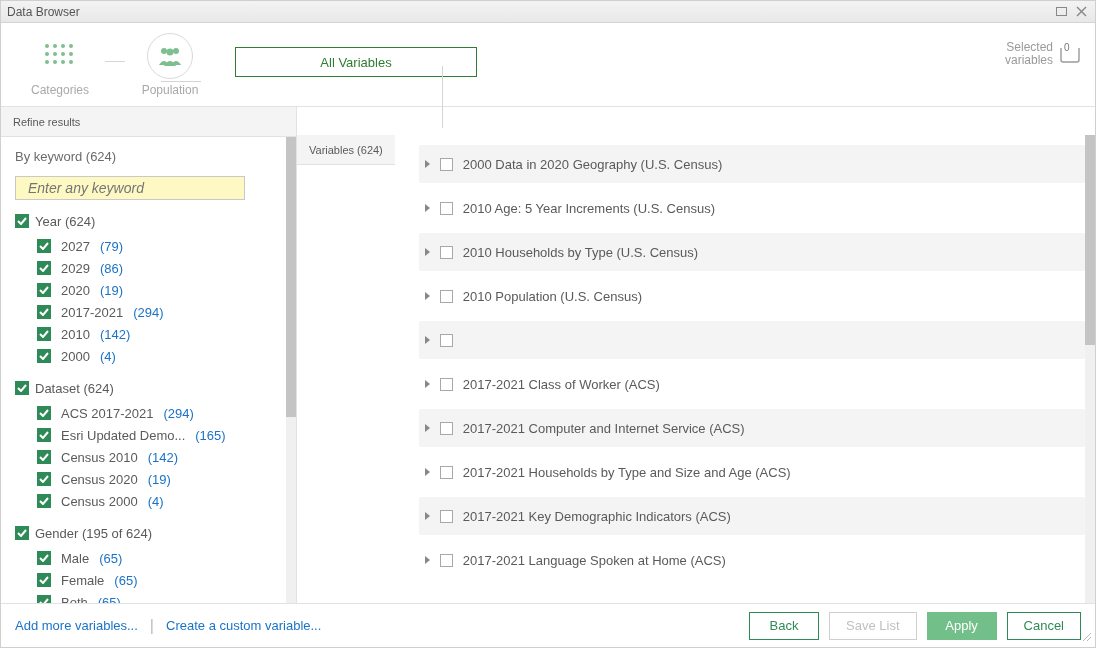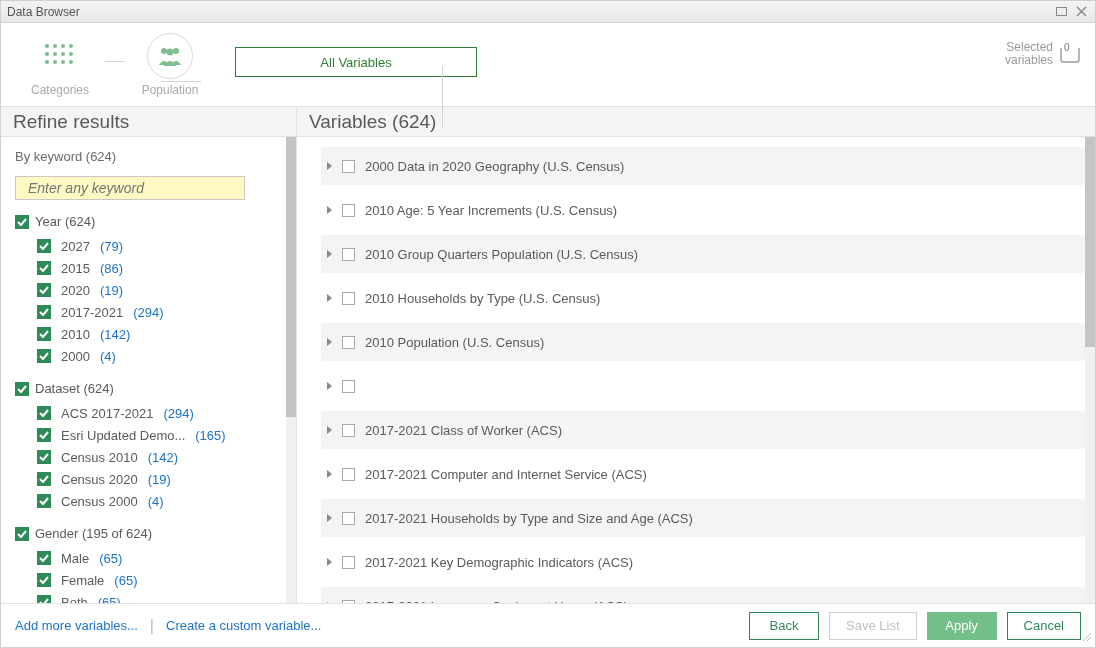--- a/index.html
+++ b/index.html
@@ -74,7 +74,7 @@
   .panel-header {
     height: 30px; background:#f4f4f4; border-bottom:1px solid #e2e2e2;
     display:flex; align-items:center; padding:0 12px;
-    font-size:19px; color:#5a5a5a;
+    font-size:11px; color:#5a5a5a;
   }
   .left-scroll {
     flex:1; overflow:hidden; position:relative;

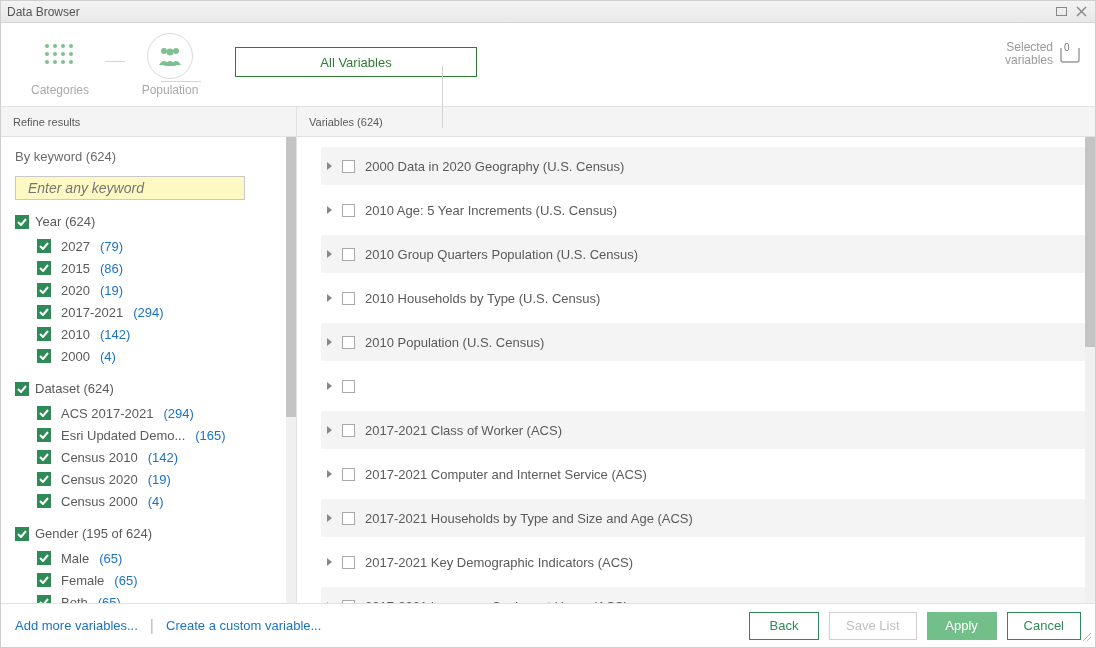--- a/index.html
+++ b/index.html
@@ -109,7 +109,7 @@
   .chk svg { stroke:#fff; }
   .count-link { color:#1a73c7; }
   .right-panel {
-    flex:1; display:flex; flex-direction:column; min-height:0;
+    flex:1; display:flex; flex-direction:row; min-height:0;margin-top:28px;
   }
   .var-list {
     flex:1; overflow:hidden; position:relative;

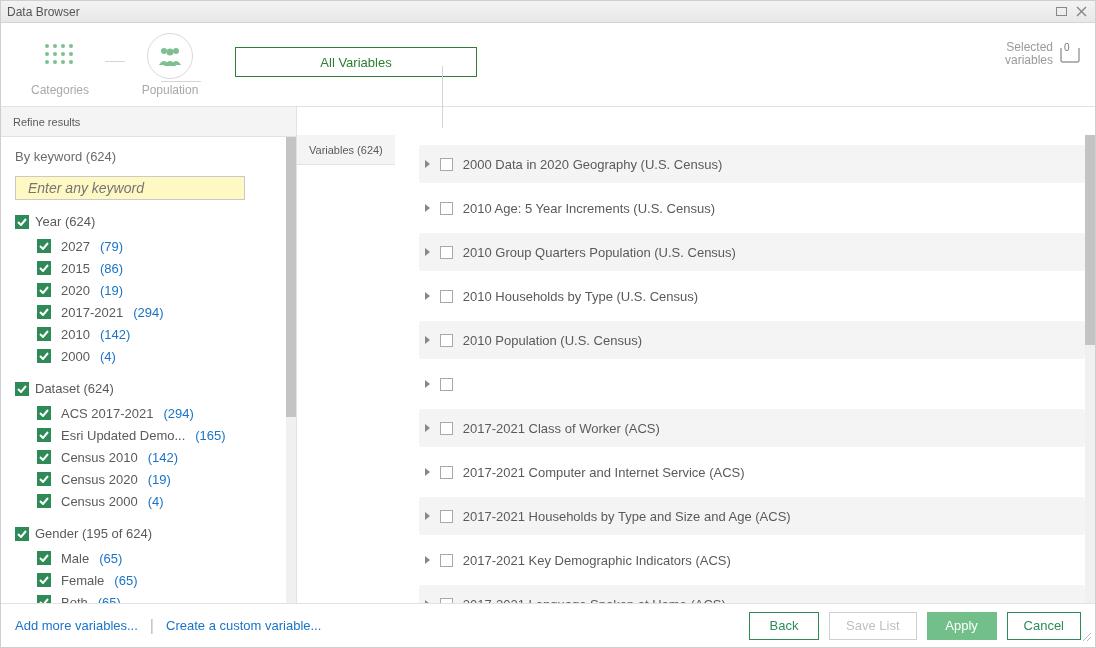--- a/index.html
+++ b/index.html
@@ -98,7 +98,7 @@
     background:#fef9c3;
   }
   .facet-group { margin-top: 14px; }
-  .facet-title { display:flex; align-items:flex-end; gap:6px; margin-bottom:6px; }
+  .facet-title { display:flex; align-items:flex-start; gap:6px; margin-bottom:6px; }
   .facet-indent { padding-left: 22px; }
   .facet-item { display:flex; align-items:center; gap:10px; height:22px; }
   .chk {

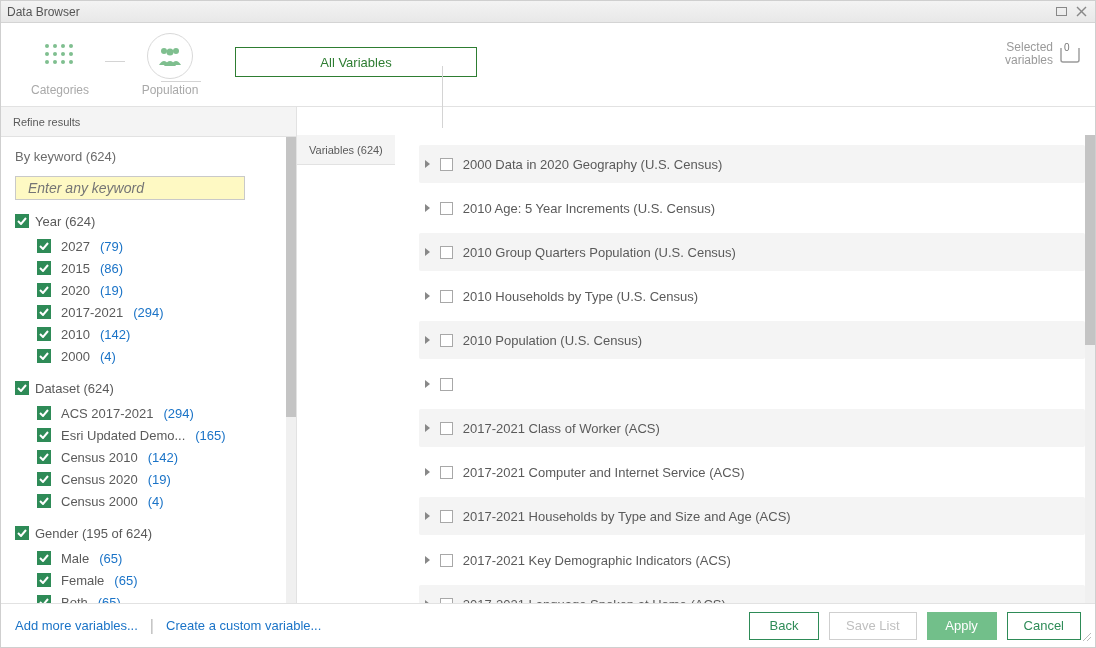--- a/index.html
+++ b/index.html
@@ -429,11 +429,6 @@
           <div class="var-row">
             <span class="expand-caret"></span>
             <span class="row-chk"></span>
-            <span>2010 Group Quarters Population (U.S. Census)</span>
-          </div>
-          <div class="var-row">
-            <span class="expand-caret"></span>
-            <span class="row-chk"></span>
             <span>2010 Households by Type (U.S. Census)</span>
           </div>
           <div class="var-row">

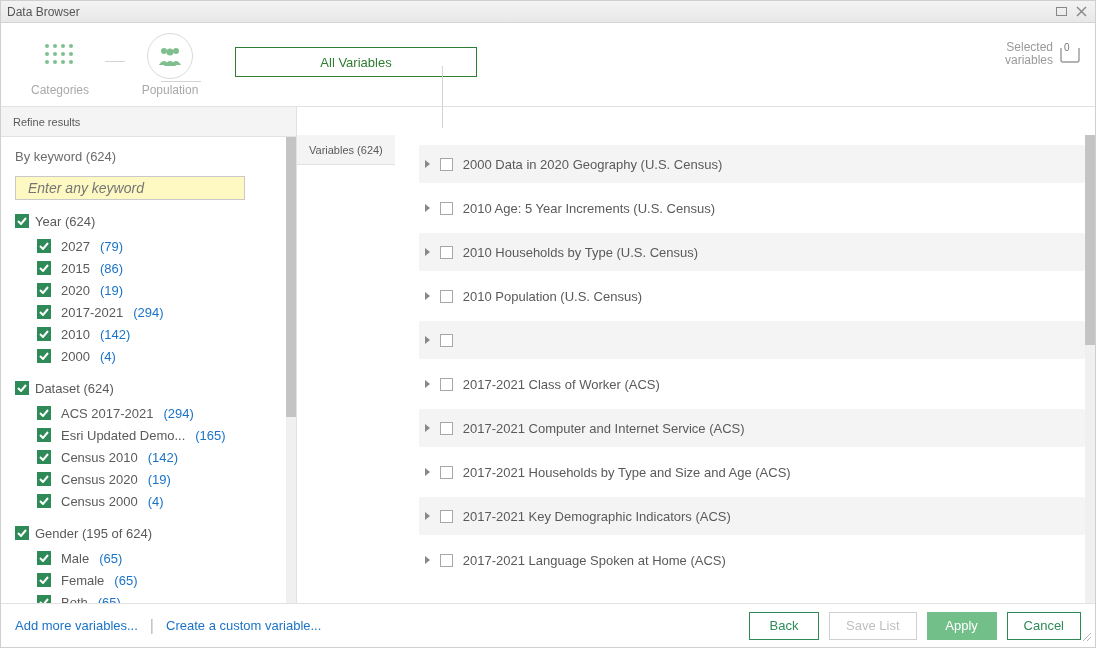--- a/index.html
+++ b/index.html
@@ -269,7 +269,7 @@
                       <polyline points="1,4 4,7 9,1" fill="none" stroke-width="2"></polyline>
                     </svg>
                   </span>
-                  <span>2015</span> 
+                  <span>2029</span> 
                   <span class="count-link">(86)</span>
                 </div>
                 <div class="facet-item">

